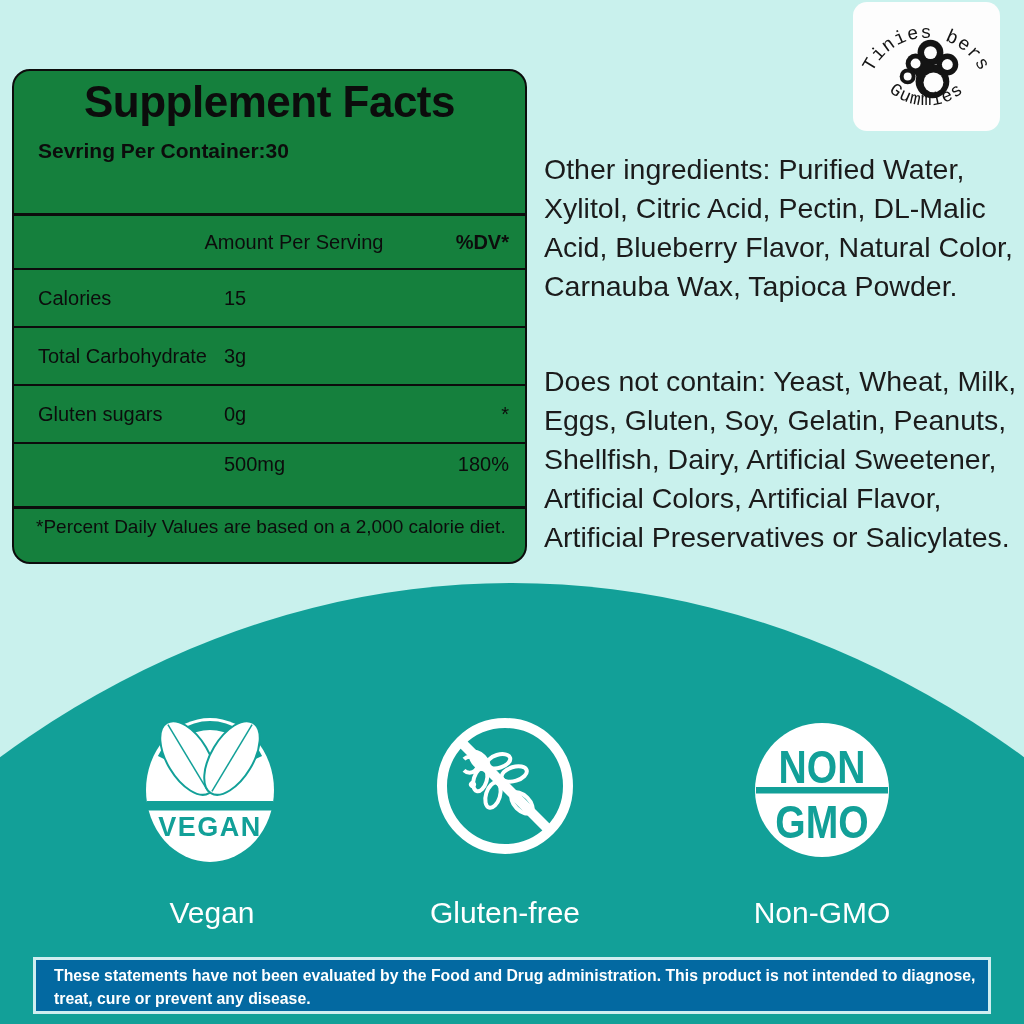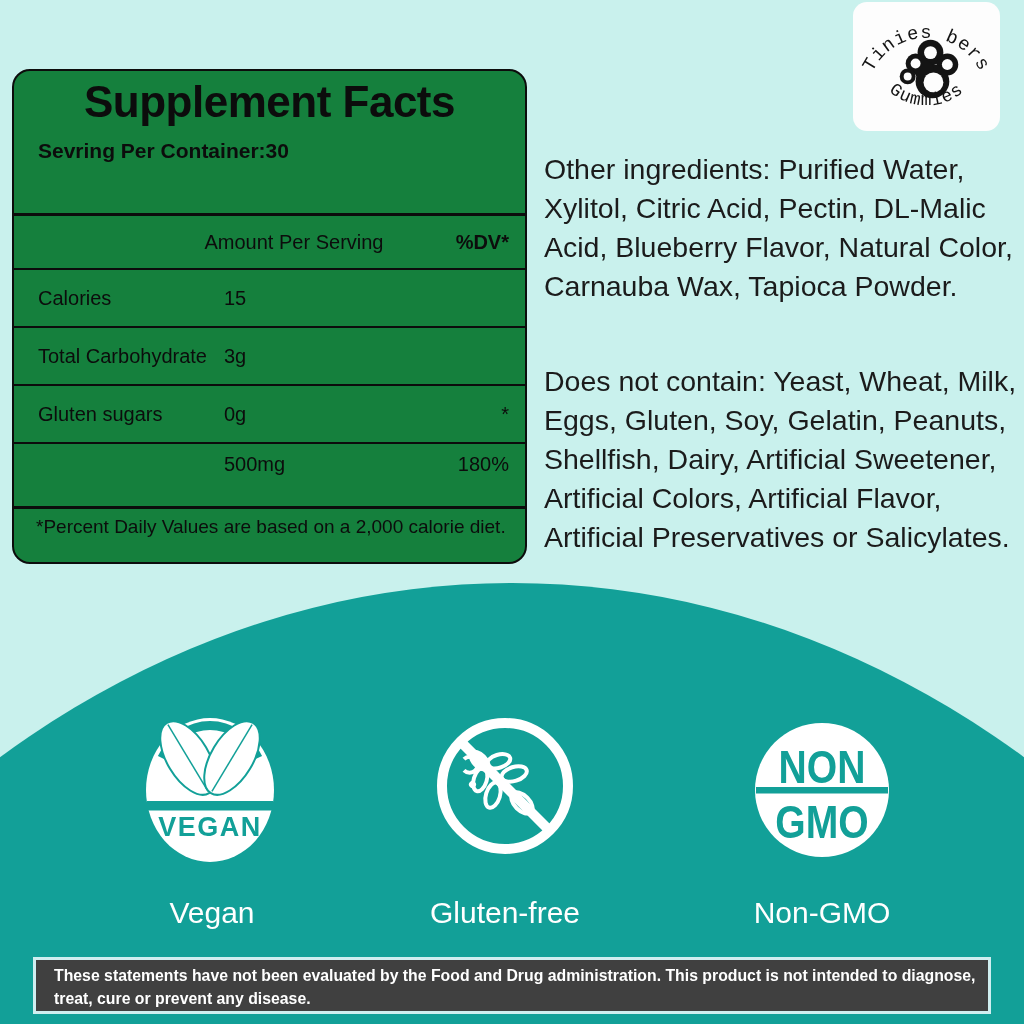--- a/index.html
+++ b/index.html
@@ -76,7 +76,7 @@
   
   .disclaimer-bar{
     position:absolute;left:33px;top:957px;width:958px;height:57px;
-    box-sizing:border-box;background:#404040;border:3px solid #cfeef0;
+    box-sizing:border-box;background:#0369a1;border:3px solid #cfeef0;
     padding:4px 0 0 18px;overflow:hidden;
   }
   .disclaimer-text{

